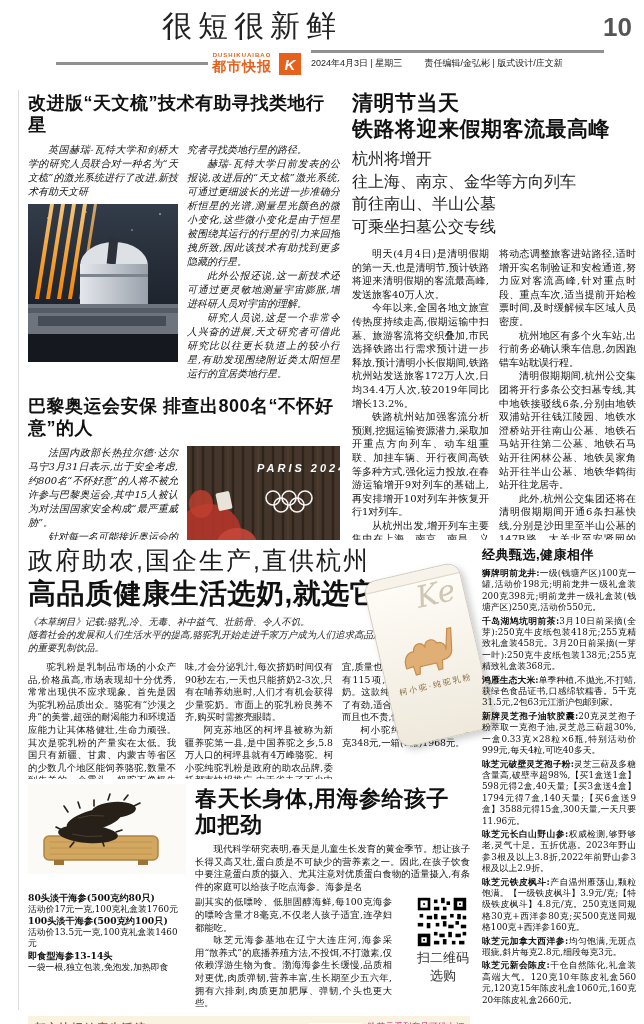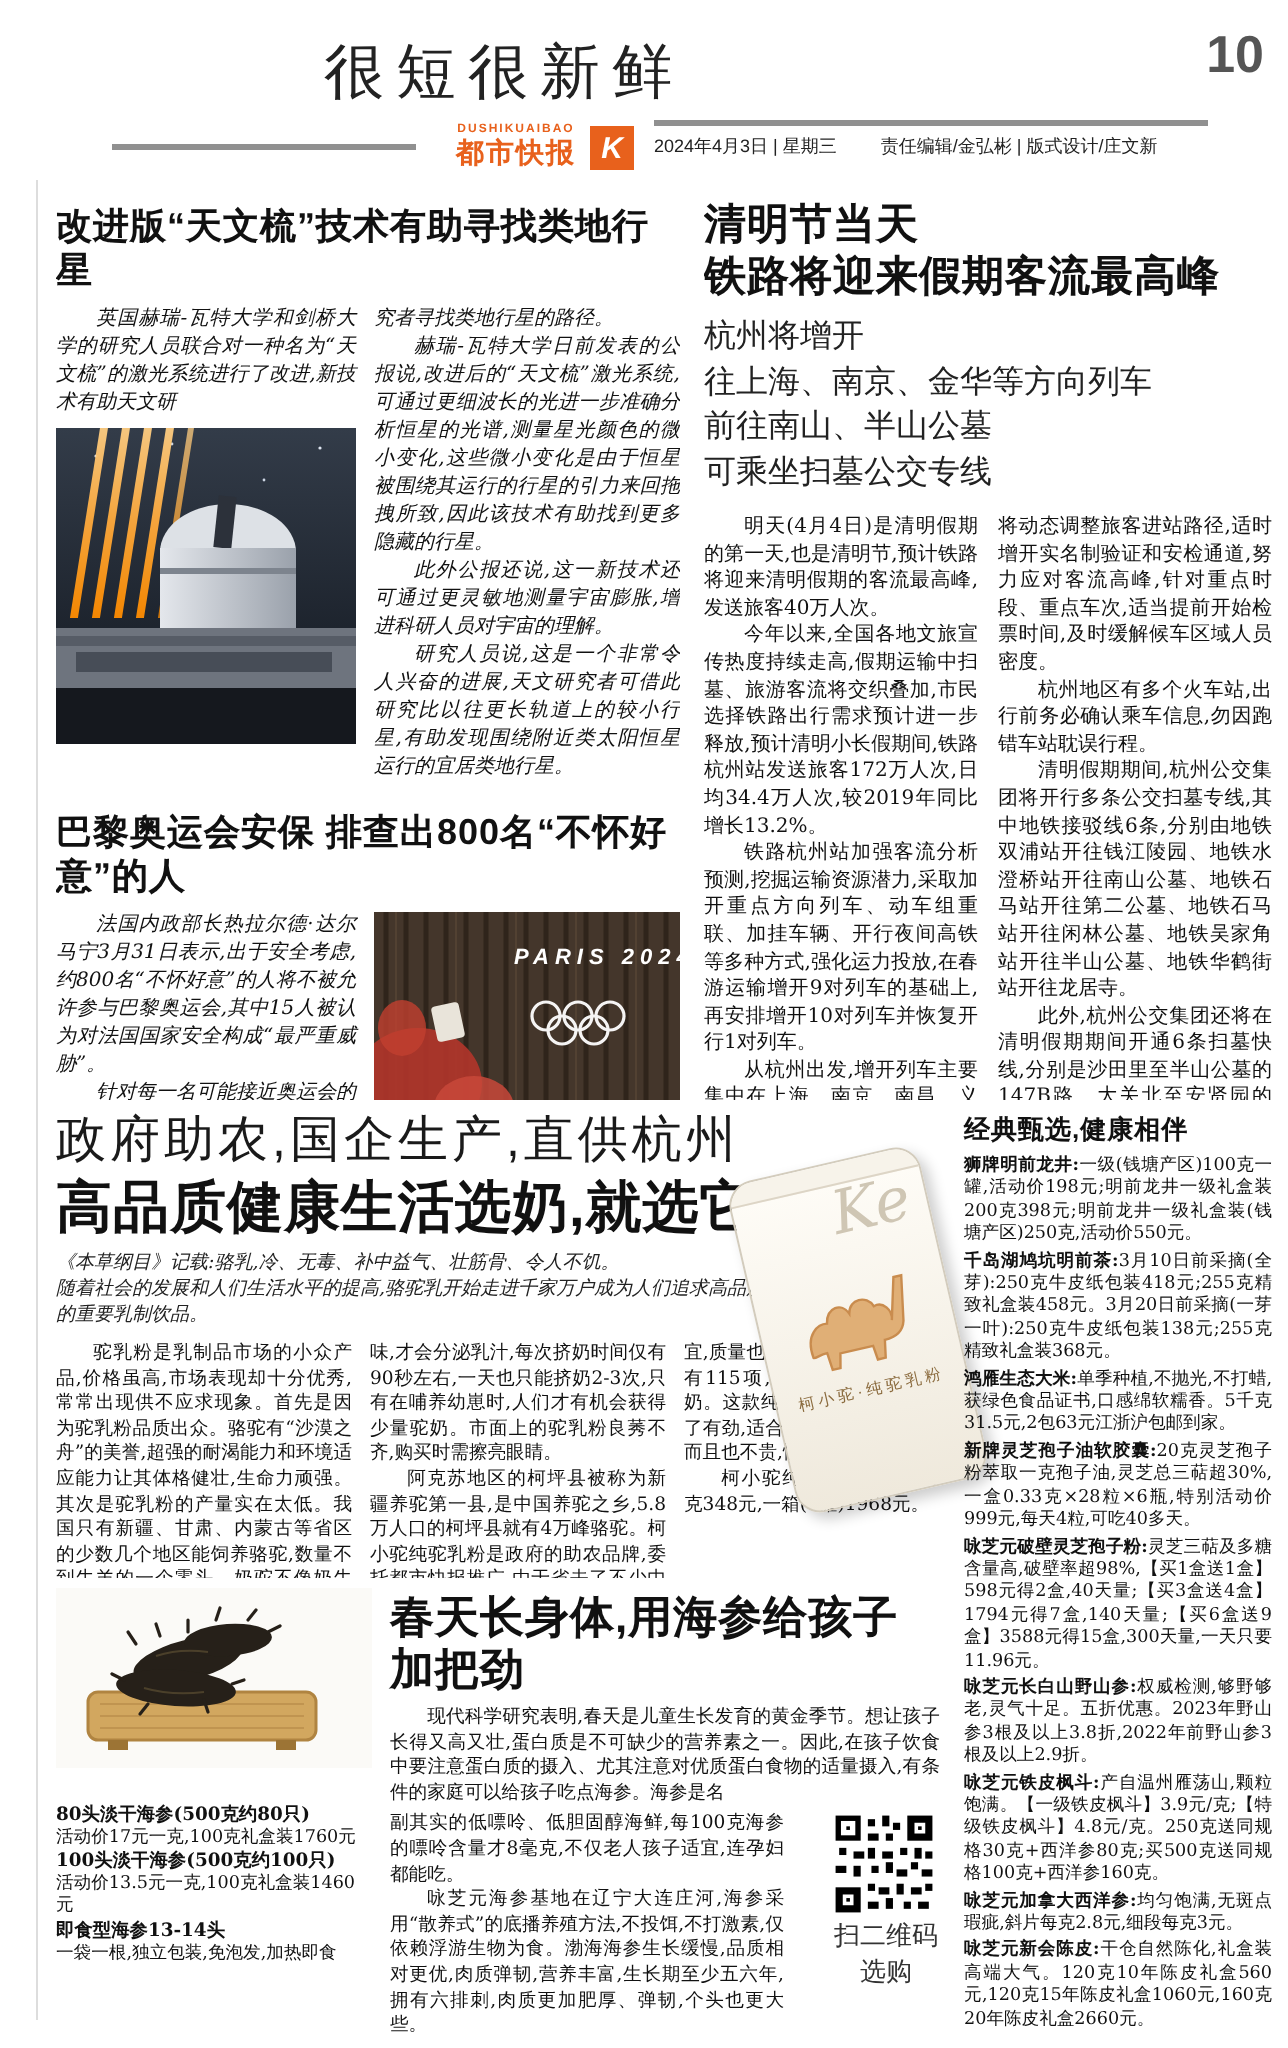--- a/index.html
+++ b/index.html
@@ -8,7 +8,7 @@
   .page-edge{position:absolute;left:18px;top:90px;bottom:14px;width:1px;background:#ddd;}
 
   
-  .header{padding-top:16px;position:relative;}
+  .header{padding-top:6px;position:relative;}
   .masthead{width:380px;margin-left:62px;text-align:center;font-size:30px;font-weight:400;
             letter-spacing:6px;color:#222;}
   .logo-row{display:flex;align-items:flex-start;margin:3px 40px 0 56px;height:30px;}

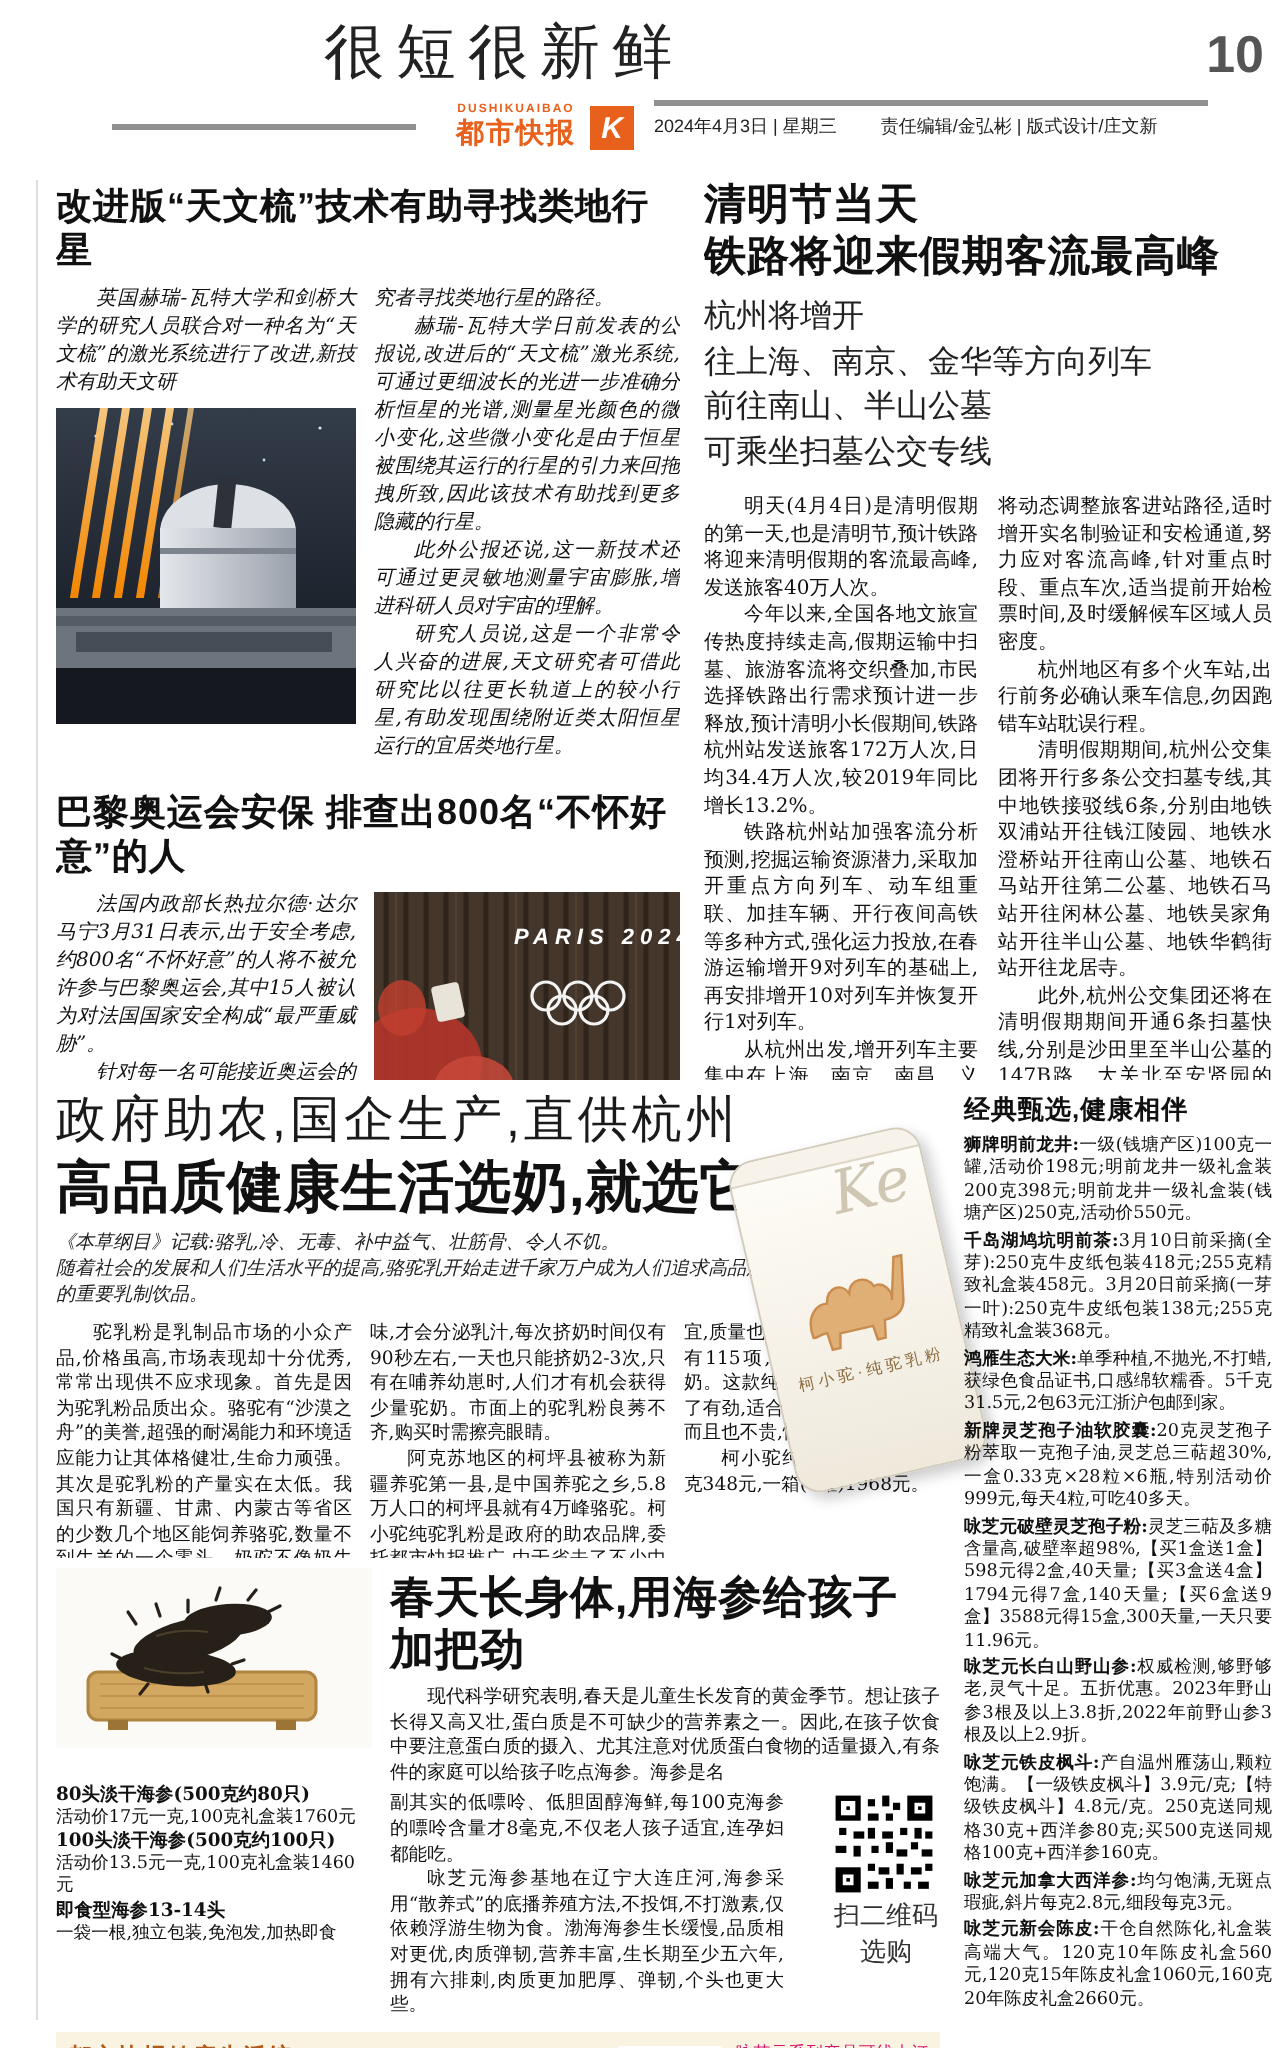--- a/index.html
+++ b/index.html
@@ -13,7 +13,7 @@
             letter-spacing:6px;color:#222;}
   .logo-row{display:flex;align-items:flex-start;margin:3px 40px 0 56px;height:30px;}
   .rule-left{width:152px;height:3px;background:#909090;margin-top:12px;}
-  .brand{margin:2px 5px 0 20px;text-align:center;line-height:1;}
+  .brand{margin:2px 5px 0 4px;text-align:center;line-height:1;}
   .brand-en{font-size:6px;font-weight:700;letter-spacing:1px;color:#e8611c;}
   .brand-cn{font-size:14px;font-weight:800;color:#e8611c;letter-spacing:1px;margin-top:1px;}
   .klogo{width:22px;height:22px;background:#e8611c;color:#fff;font-weight:800;font-size:15px;

